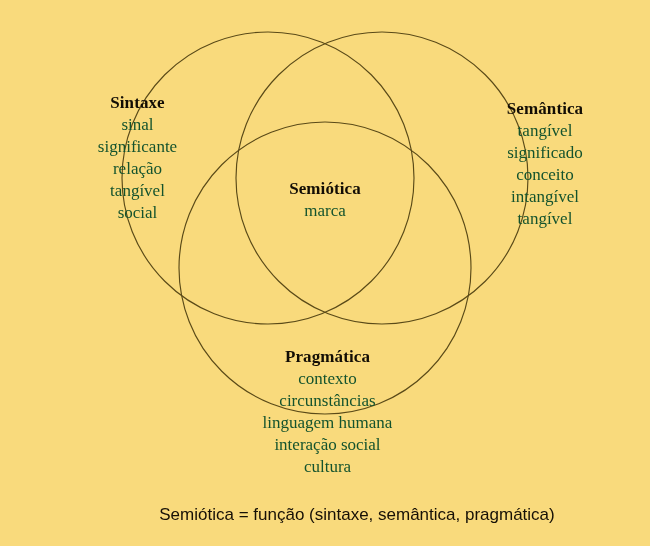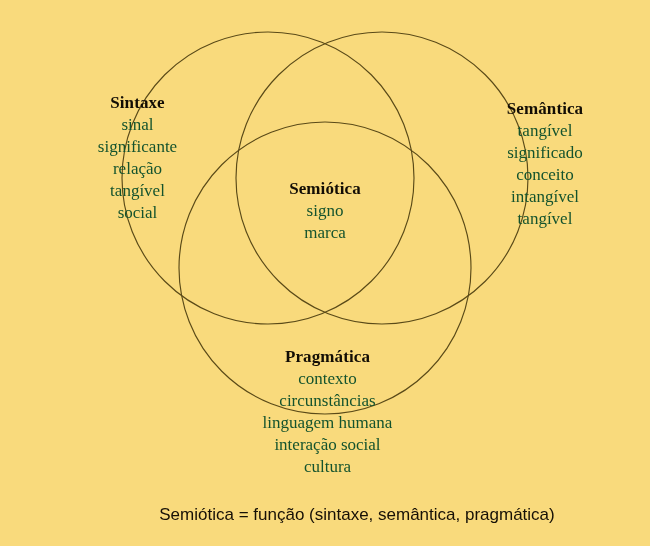--- a/index.html
+++ b/index.html
@@ -118,7 +118,6 @@
 
   <div class="label-block" id="block-semiotica">
     <div class="label-title">Semiótica</div>
-    <div class="label-item">signo</div>
     <div class="label-item">marca</div>
   </div>
 

